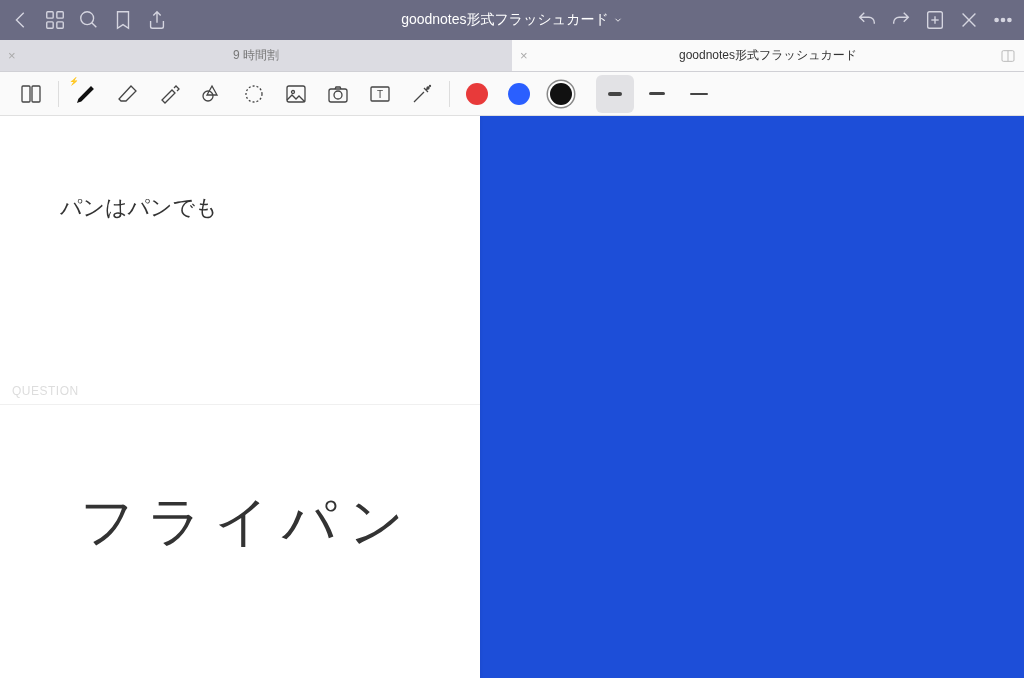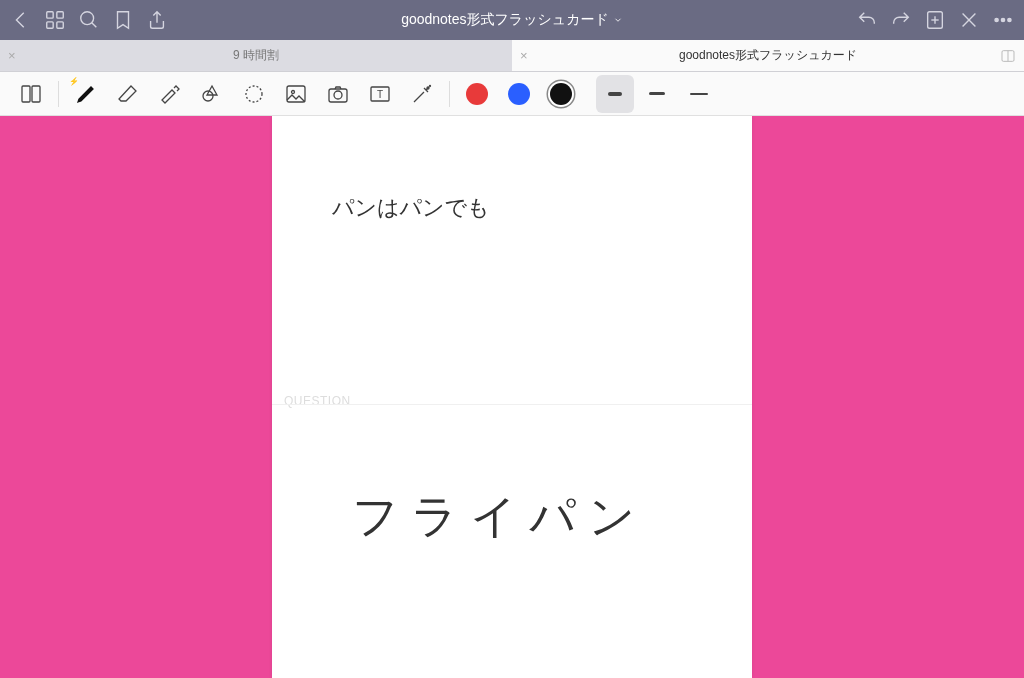--- a/index.html
+++ b/index.html
@@ -151,9 +151,8 @@
     }
     .canvas-area {
       height: calc(678px - 40px - 32px - 44px);
-      background: #ec4899;
-      display: flex;
-      justify-content: center;
+      background: #1d4ed8;
+      display: flex;
       overflow: hidden;
     }
     .page {

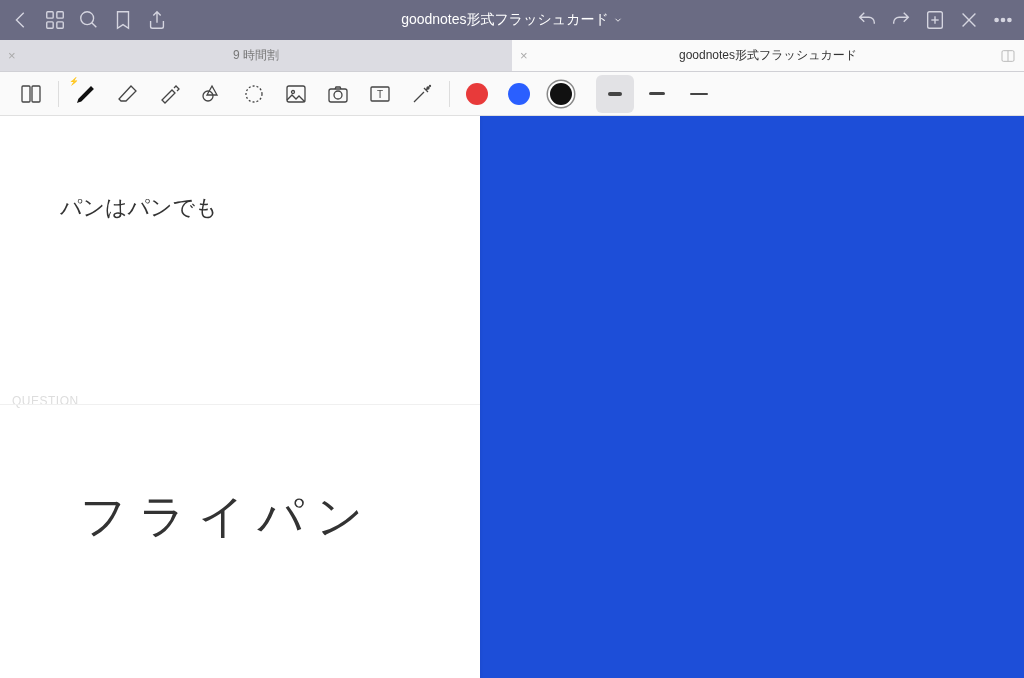--- a/index.html
+++ b/index.html
@@ -180,7 +180,6 @@
       font-size: 12px;
       color: #ddd;
       letter-spacing: 0.5px;
-      margin-top: 10px;
     }
     .divider-line {
       position: absolute;

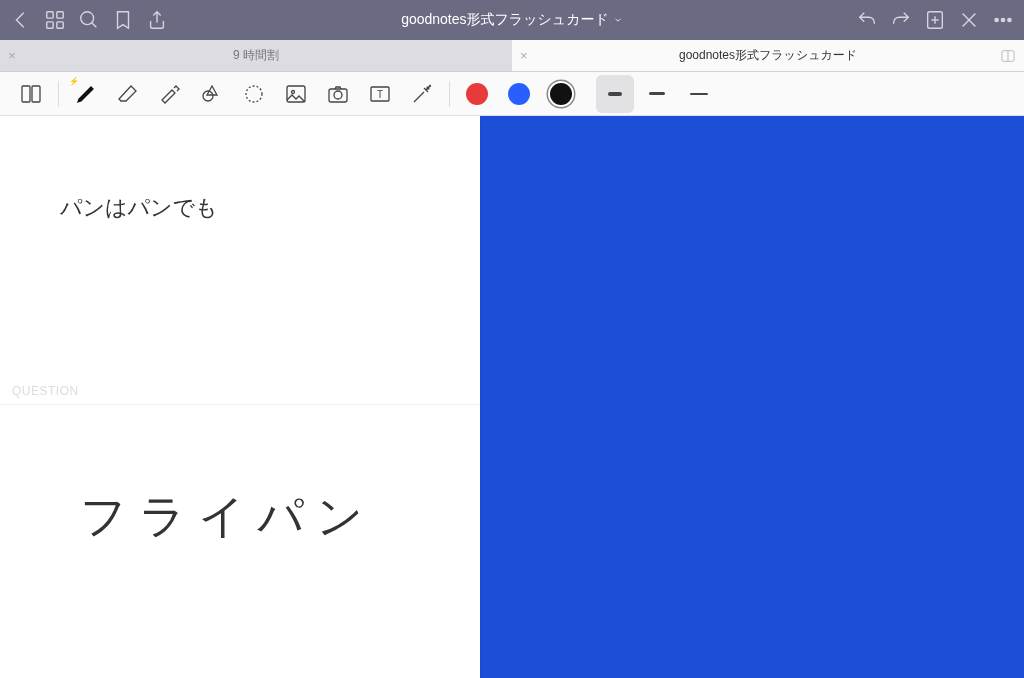--- a/index.html
+++ b/index.html
@@ -194,7 +194,7 @@
       top: 370px;
       left: 80px;
       font-family: "Comic Sans MS", cursive;
-      font-size: 46px;
+      font-size: 54px;
       letter-spacing: 12px;
       color: #333;
     }

